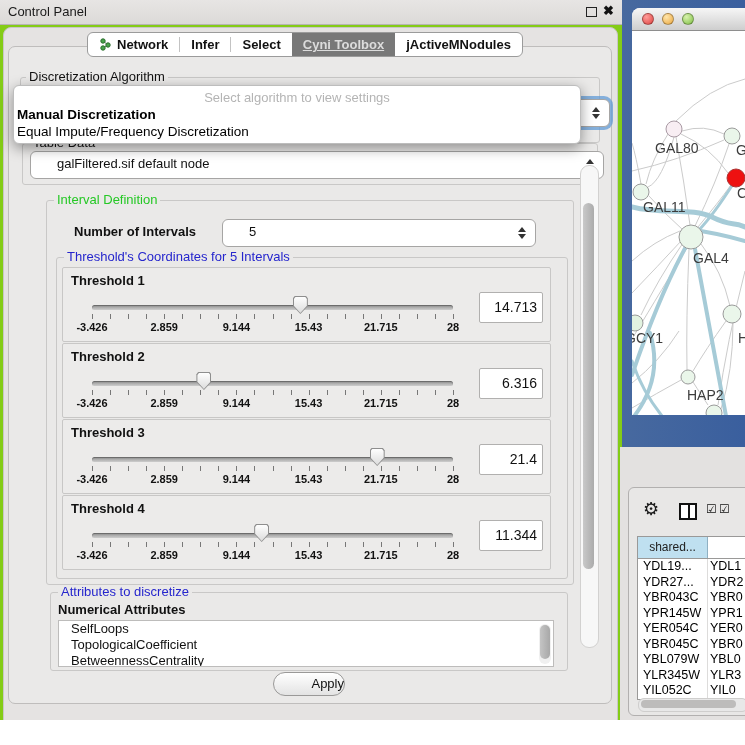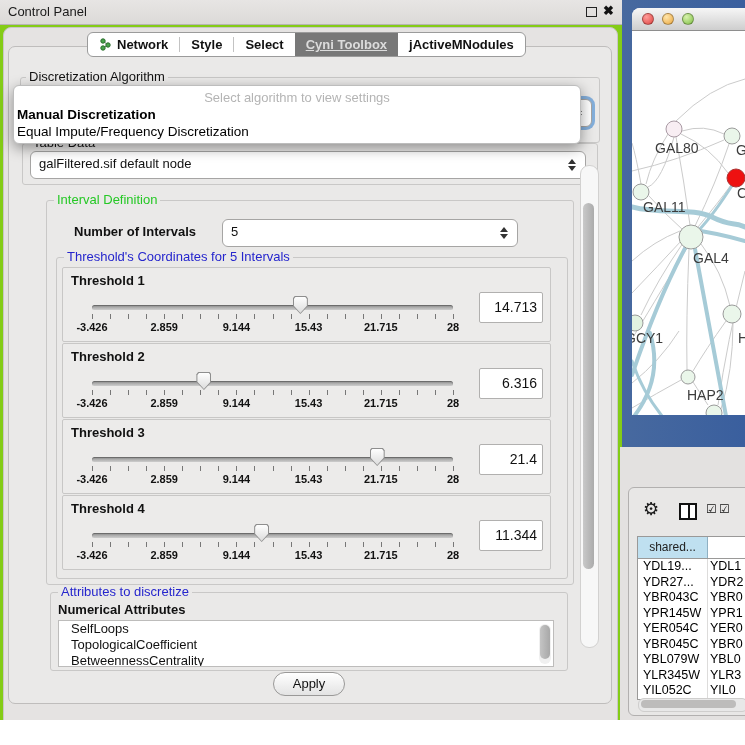--- a/index.html
+++ b/index.html
@@ -154,7 +154,7 @@
     </div>
     <div class="sep"></div>
     <div class="tab">
-        <span>Style</span>
+        <span>Infer</span>
       </div>
     <div class="sep"></div>
     <div class="tab">

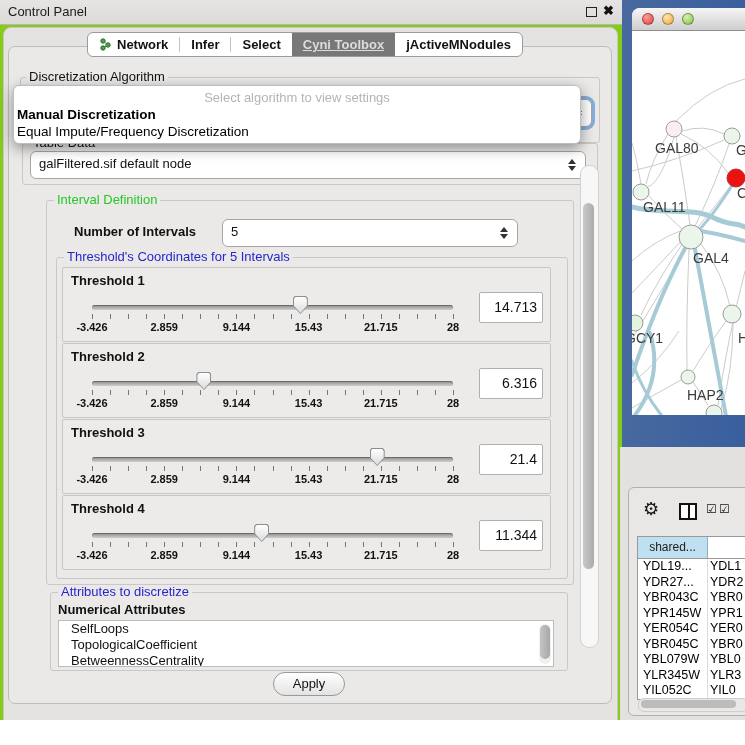--- a/index.html
+++ b/index.html
@@ -36,7 +36,7 @@
 
   
   .combo{background:#fff;border:1px solid #a6a5a4;border-radius:6px;font-size:13px;
-         line-height:24px;padding-left:8px;color:#111;}
+         line-height:24px;padding-left:26px;color:#111;}
   .combo .stepper{position:absolute;right:8px;top:50%;transform:translateY(-50%);width:9px;height:12px;}
   .combo .stepper .up{position:absolute;top:0;left:0;width:0;height:0;
       border-left:4px solid transparent;border-right:4px solid transparent;border-bottom:5px solid #333;}

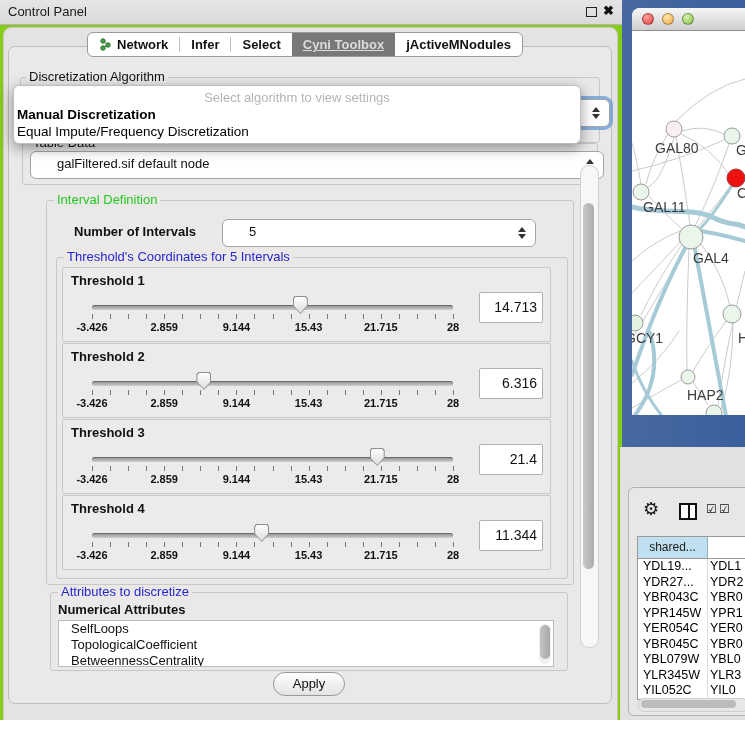--- a/index.html
+++ b/index.html
@@ -85,7 +85,7 @@
 
   
   .btn{background:linear-gradient(#ffffff,#e3e3e3);border:1px solid #9a9998;border-radius:12px;
-       font-size:13px;text-align:center;}
+       font-size:13px;text-align:right;}
 
   
   .blue-frame{left:622px;top:0;width:123px;height:447px;

